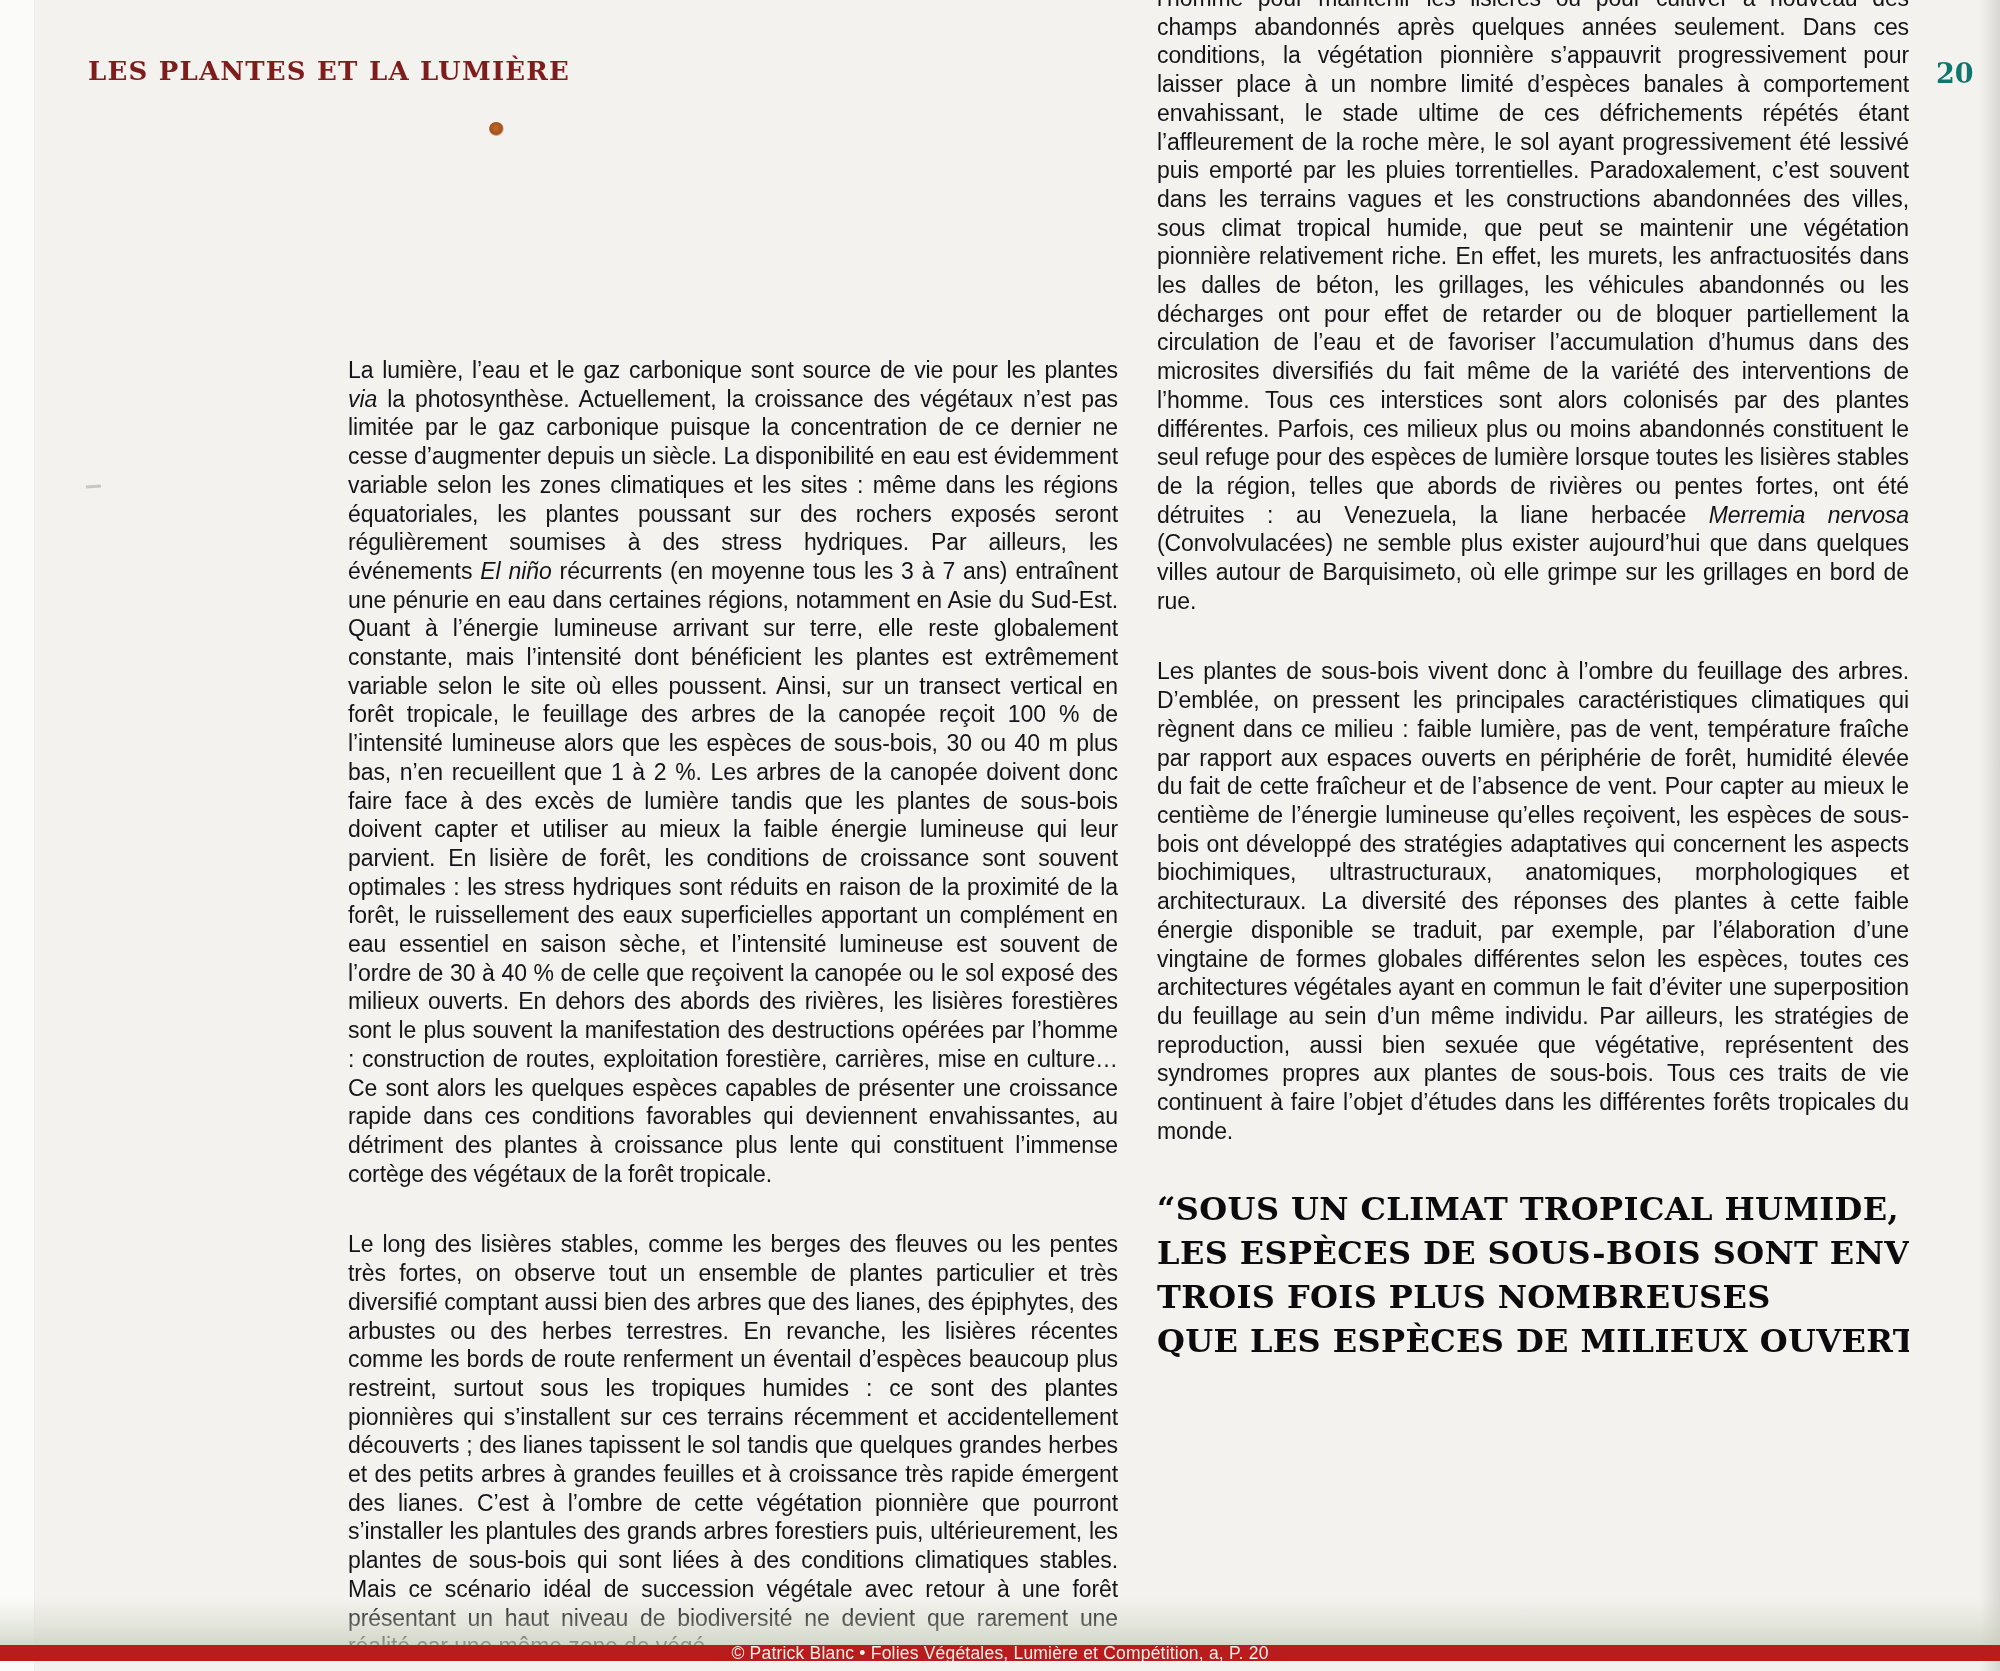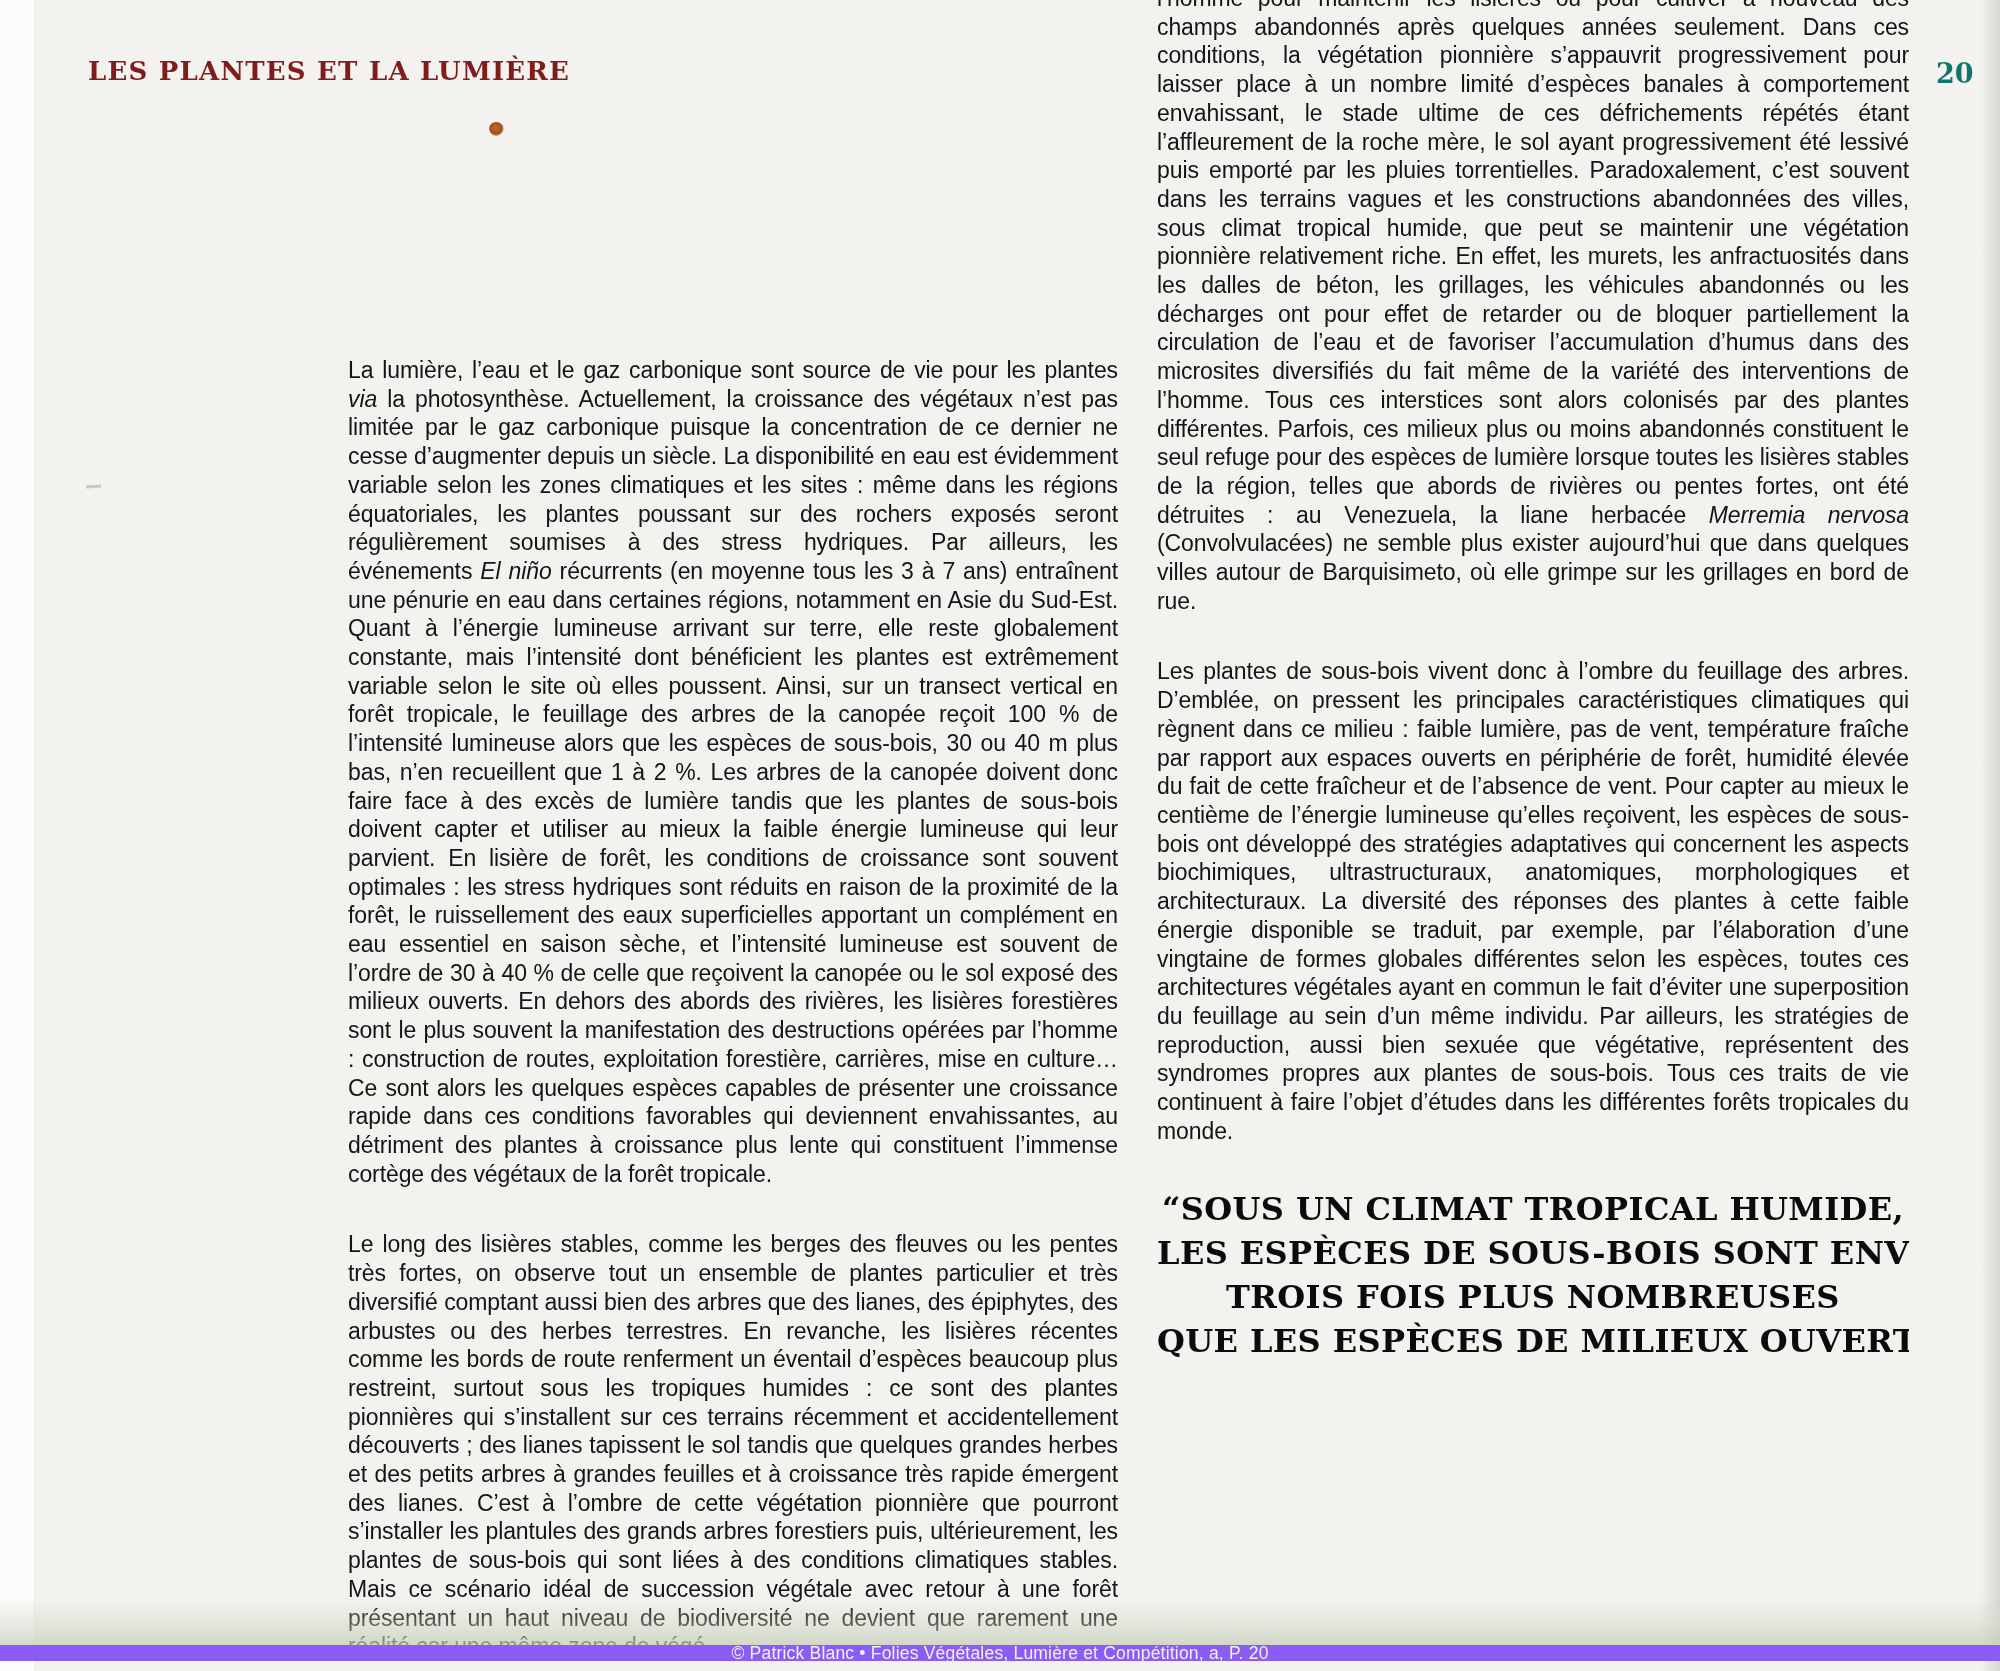--- a/index.html
+++ b/index.html
@@ -70,7 +70,7 @@
     font-size: 32px;
     line-height: 44px;
     letter-spacing: 0.4px;
-    text-align: center;
+    text-align: left;
     color: #0b0b0d;
   }
   .quote-line { white-space: nowrap; }

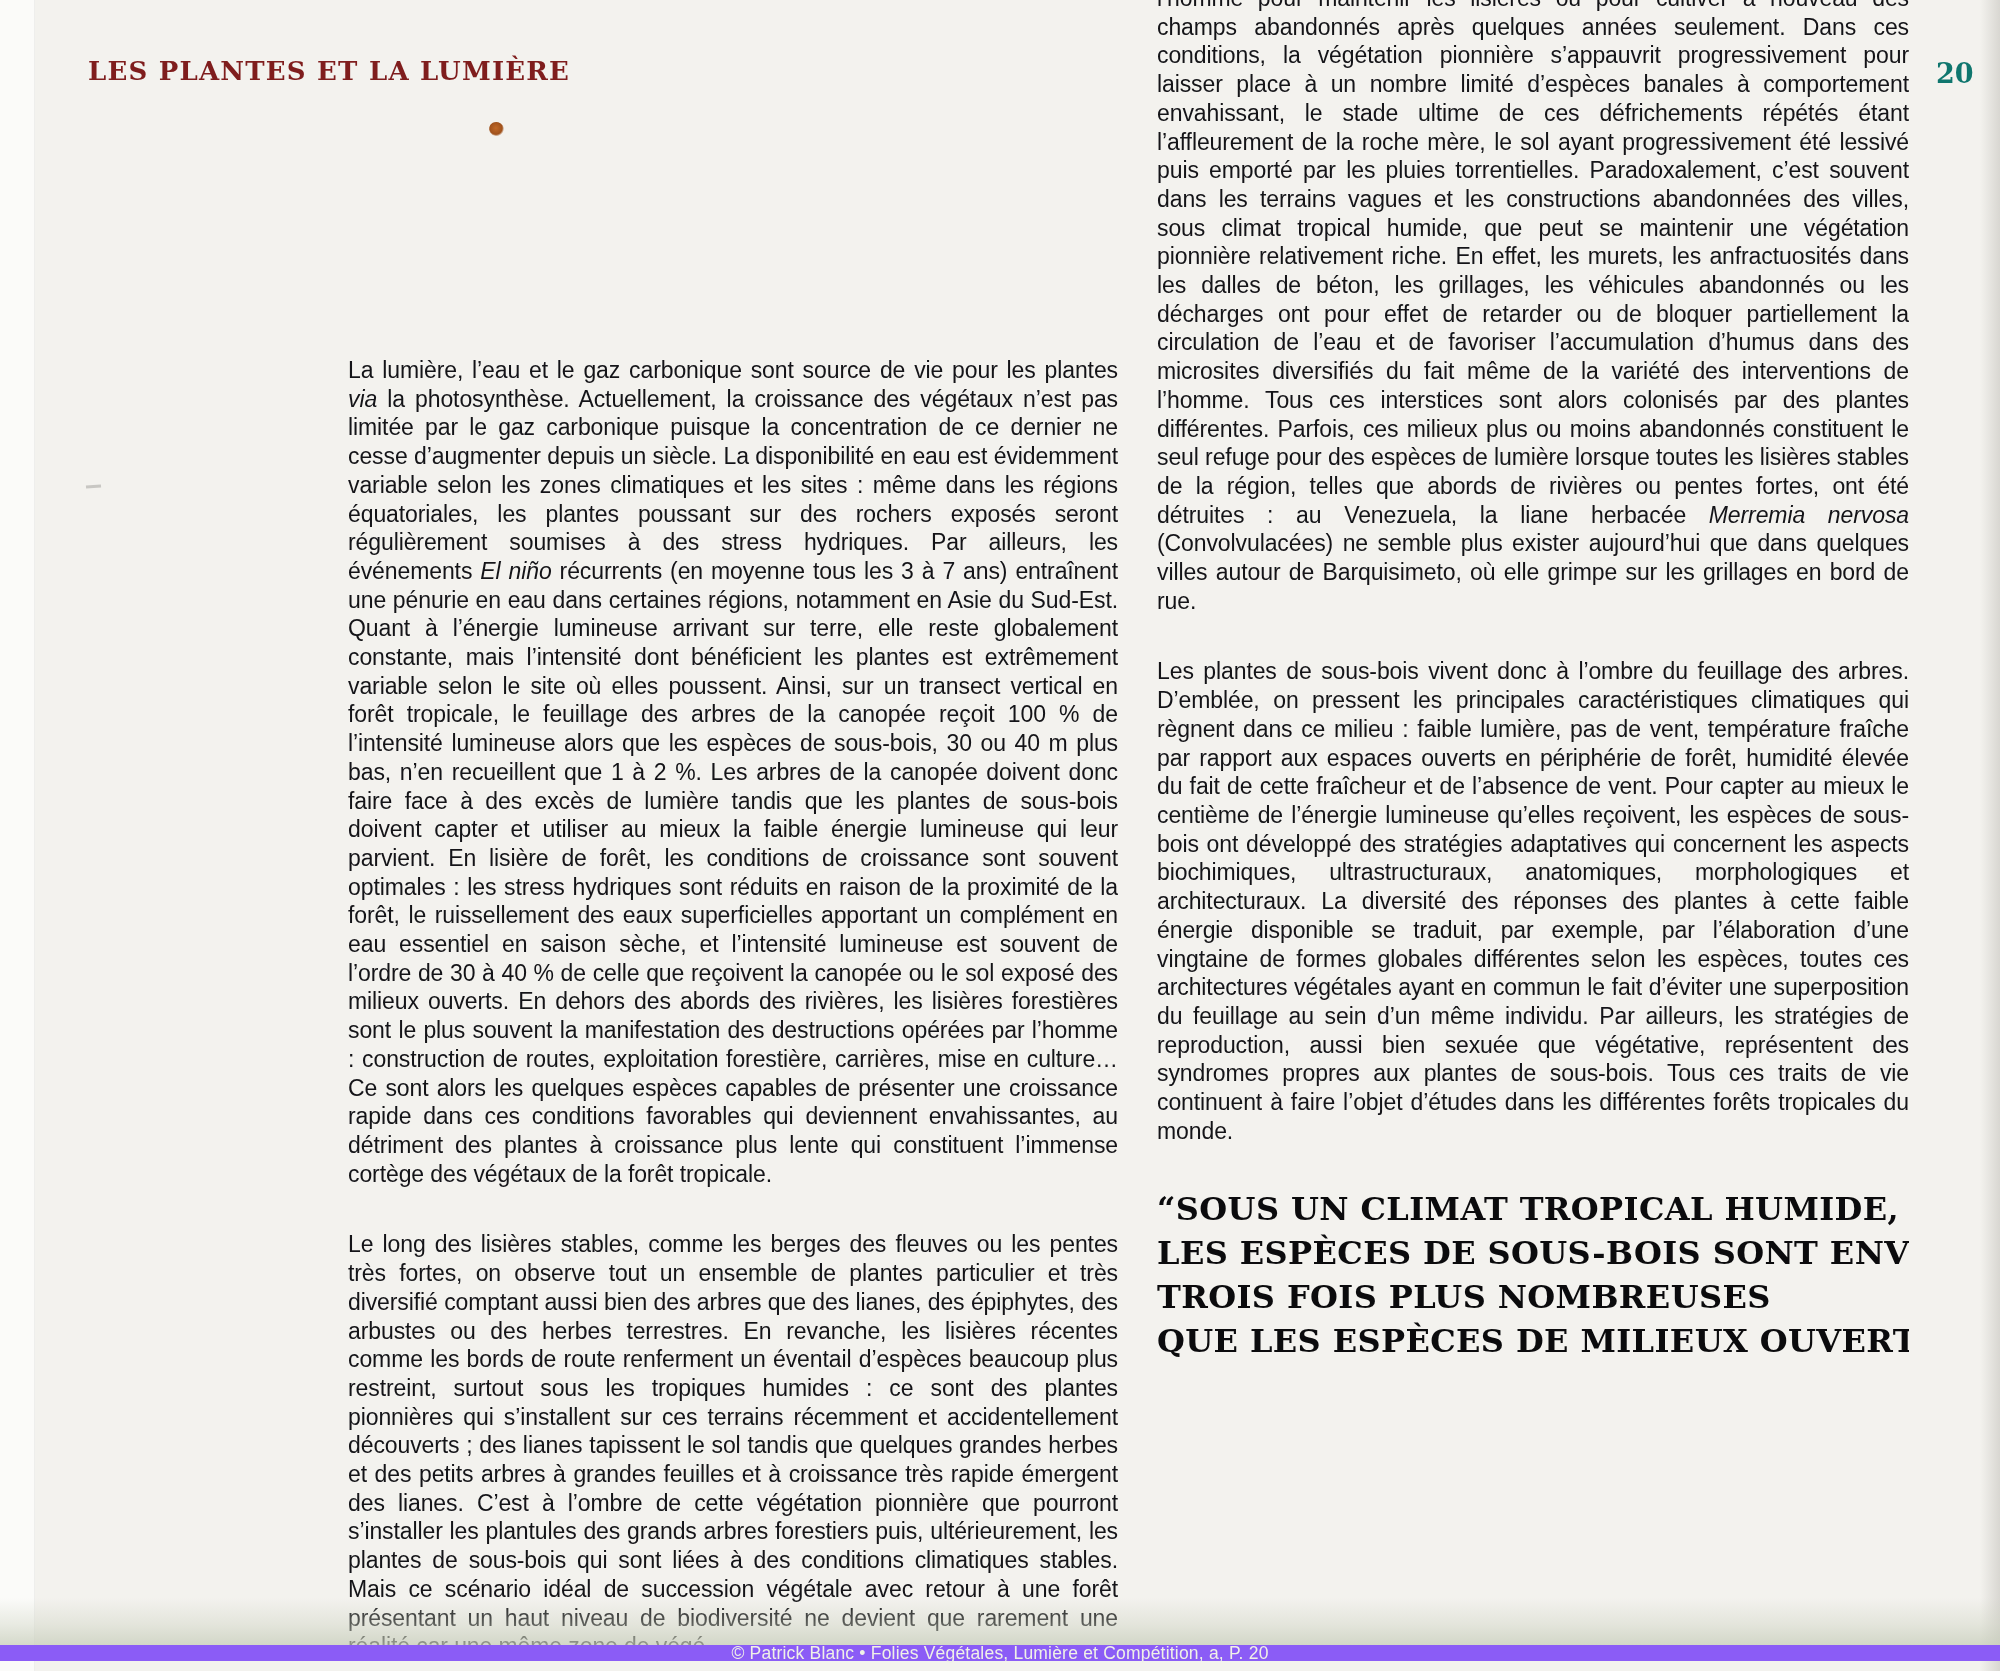--- a/index.html
+++ b/index.html
@@ -83,7 +83,7 @@
   .footer-bar {
     position: absolute; left: 0; top: 1645px;
     width: 2000px; height: 16px;
-    background: #8b5cf6;
+    background: #b91c1c;
     display: flex; align-items: center; justify-content: center;
   }
   .footer-credit {

